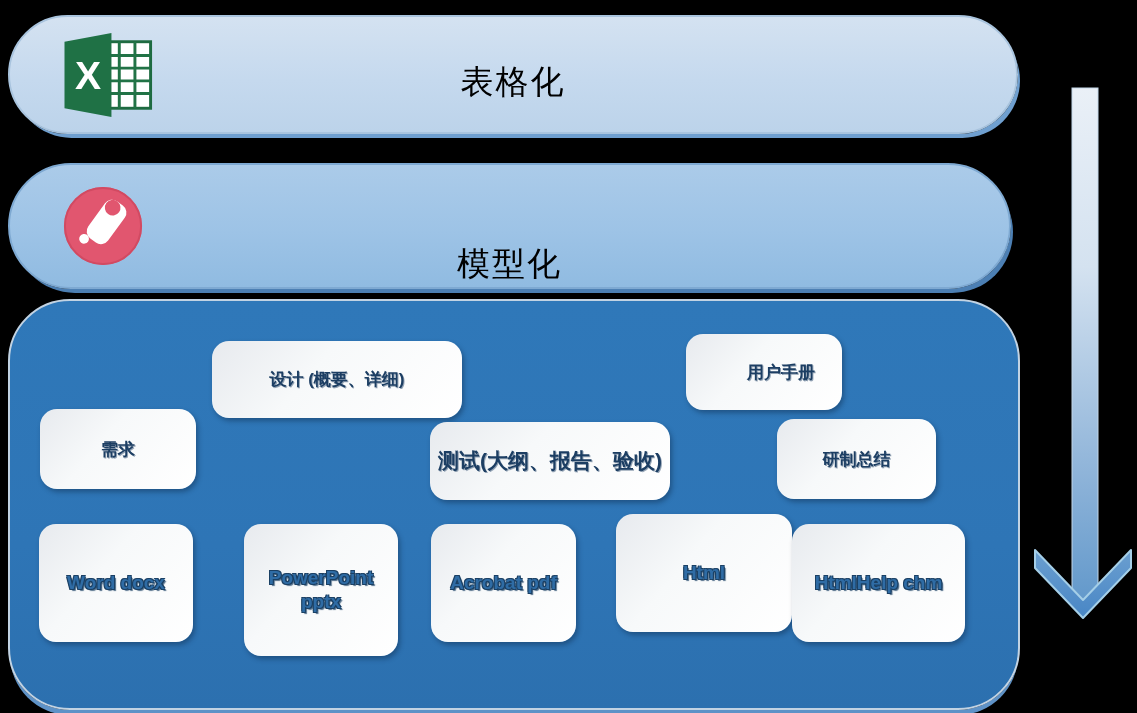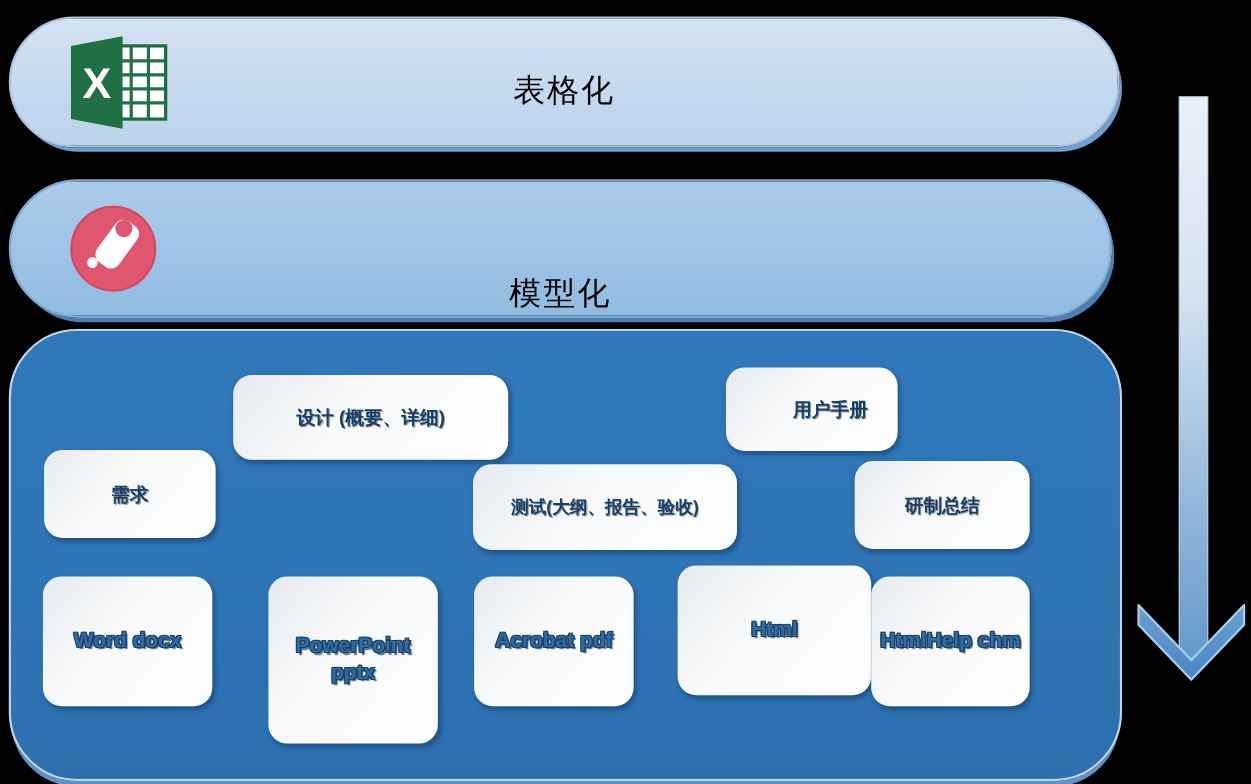--- a/index.html
+++ b/index.html
@@ -26,7 +26,7 @@
     align-items:flex-end;
   }
   .step-label{
-    font-size:29px;color:#000;letter-spacing:2px;margin-top:16px;
+    font-size:33px;color:#000;letter-spacing:2px;margin-top:16px;
   }
   .bar-icon{position:absolute;left:52px;top:50%;transform:translateY(-50%);line-height:0;}
   

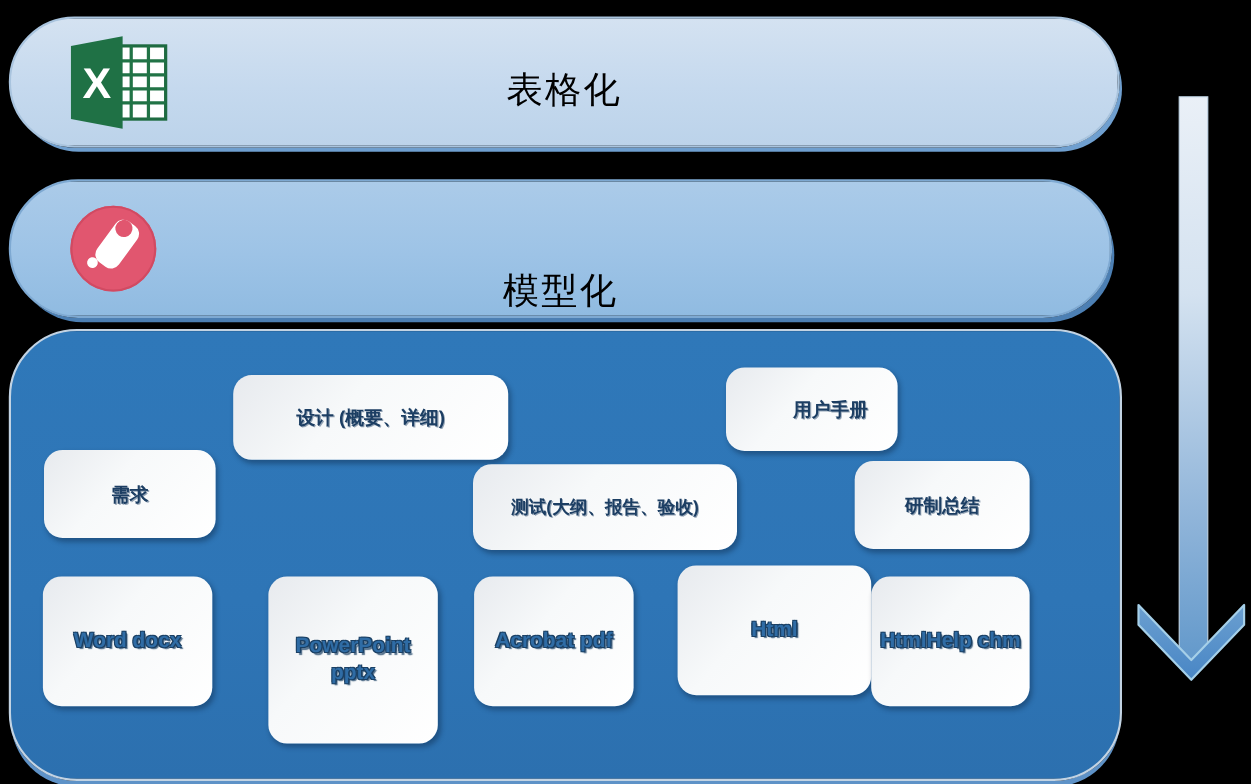--- a/index.html
+++ b/index.html
@@ -55,7 +55,7 @@
   }
   .b-req{left:30px;top:108px;width:156px;height:80px;}
   .b-design{left:202px;top:40px;width:250px;height:77px;}
-  .b-manual{left:650px;top:33px;width:156px;height:76px;padding-left:40px;}
+  .b-manual{left:676px;top:33px;width:156px;height:76px;padding-left:40px;}
   .b-test{left:420px;top:121px;width:240px;height:78px;}
   .b-summary{left:767px;top:118px;width:159px;height:80px;}
   .b-word{left:29px;top:223px;width:154px;height:118px;}

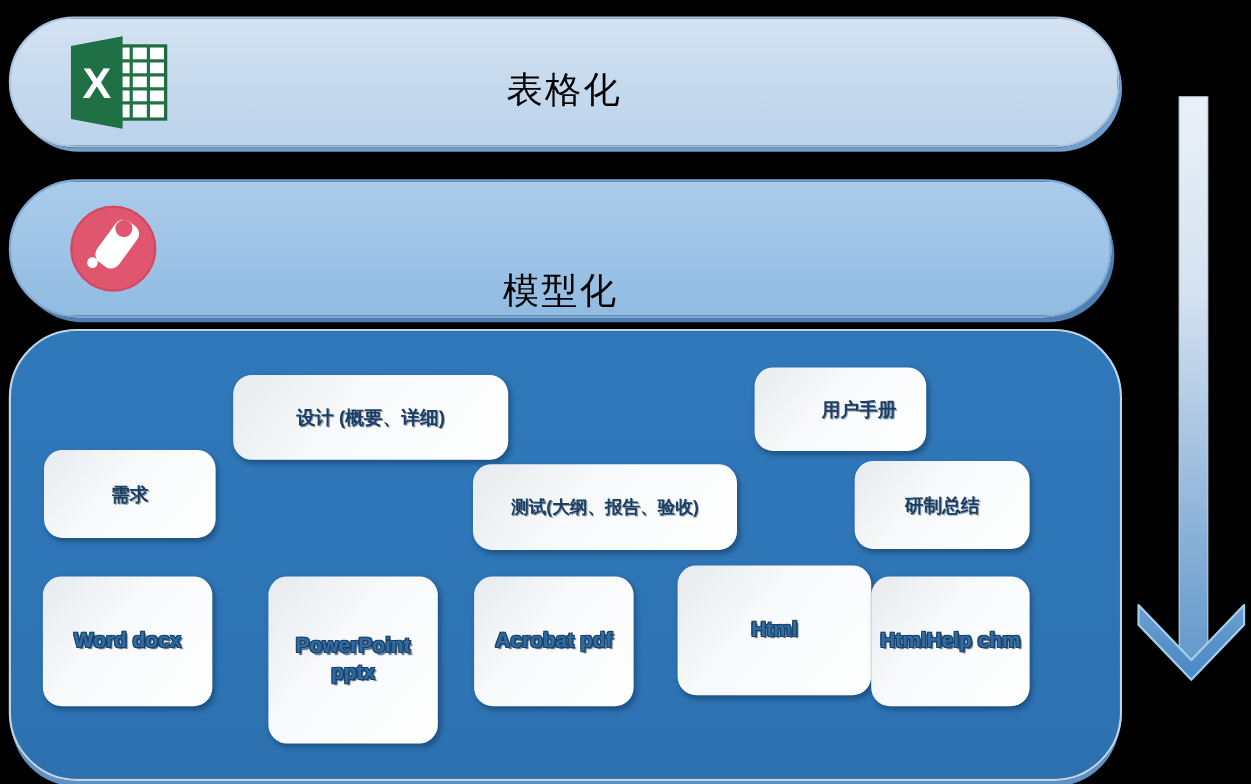--- a/index.html
+++ b/index.html
@@ -48,7 +48,7 @@
     font-weight:bold;font-size:17px;color:#1c3e63;white-space:nowrap;
     text-shadow:1px 1px 0 rgba(23,55,94,.45);
   }
-  .b-test .cn-label{font-size:16px;}
+  .b-test .cn-label{font-size:21px;}
   .en-label{
     font-weight:bold;font-size:19px;color:#2f6ca5;line-height:1.25;
     text-shadow:-1px -1px 0 #1b4064,1px -1px 0 #1b4064,-1px 1px 0 #1b4064,1px 1px 0 #1b4064,2px 2px 1px rgba(27,64,100,.75);

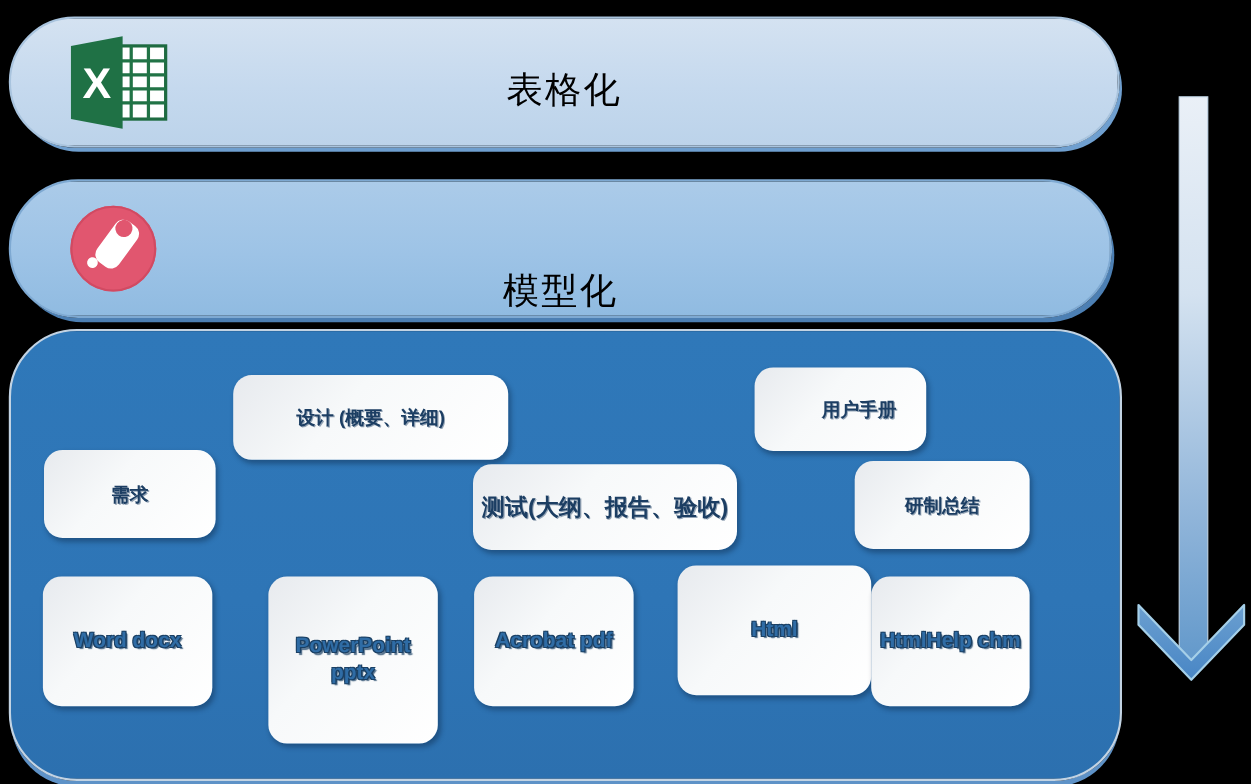--- a/index.html
+++ b/index.html
@@ -59,7 +59,7 @@
   .b-test{left:420px;top:121px;width:240px;height:78px;}
   .b-summary{left:767px;top:118px;width:159px;height:80px;}
   .b-word{left:29px;top:223px;width:154px;height:118px;}
-  .b-ppt{left:234px;top:223px;width:154px;height:152px;}
+  .b-ppt{left:234px;top:223px;width:154px;height:132px;}
   .b-pdf{left:421px;top:223px;width:145px;height:118px;}
   .b-html{left:606px;top:213px;width:176px;height:118px;text-align:right;}
   .b-chm{left:782px;top:223px;width:144px;height:118px;}

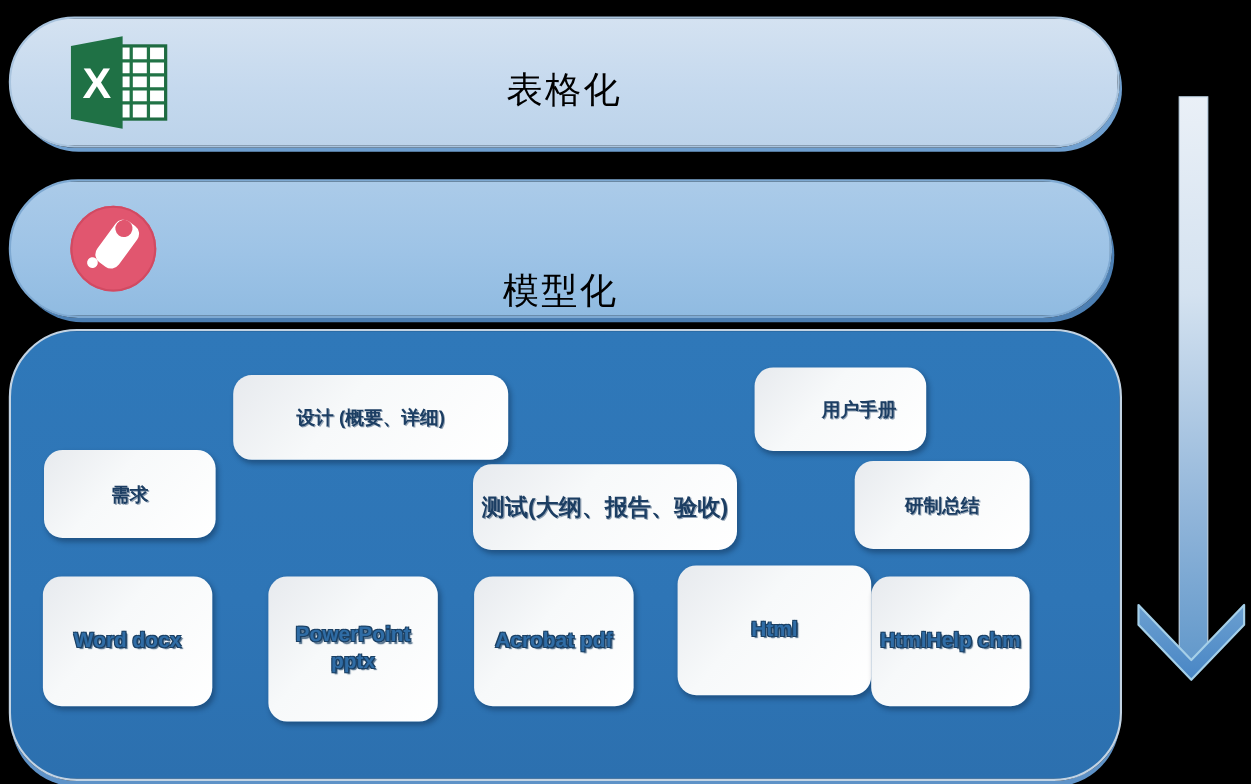--- a/index.html
+++ b/index.html
@@ -62,7 +62,7 @@
   .b-ppt{left:234px;top:223px;width:154px;height:132px;}
   .b-pdf{left:421px;top:223px;width:145px;height:118px;}
   .b-html{left:606px;top:213px;width:176px;height:118px;text-align:right;}
-  .b-chm{left:782px;top:223px;width:144px;height:118px;}
+  .b-chm{left:782px;top:223px;width:173px;height:118px;}
   
   .arrow{position:absolute;left:1028px;top:82px;line-height:0;}
 </style>

